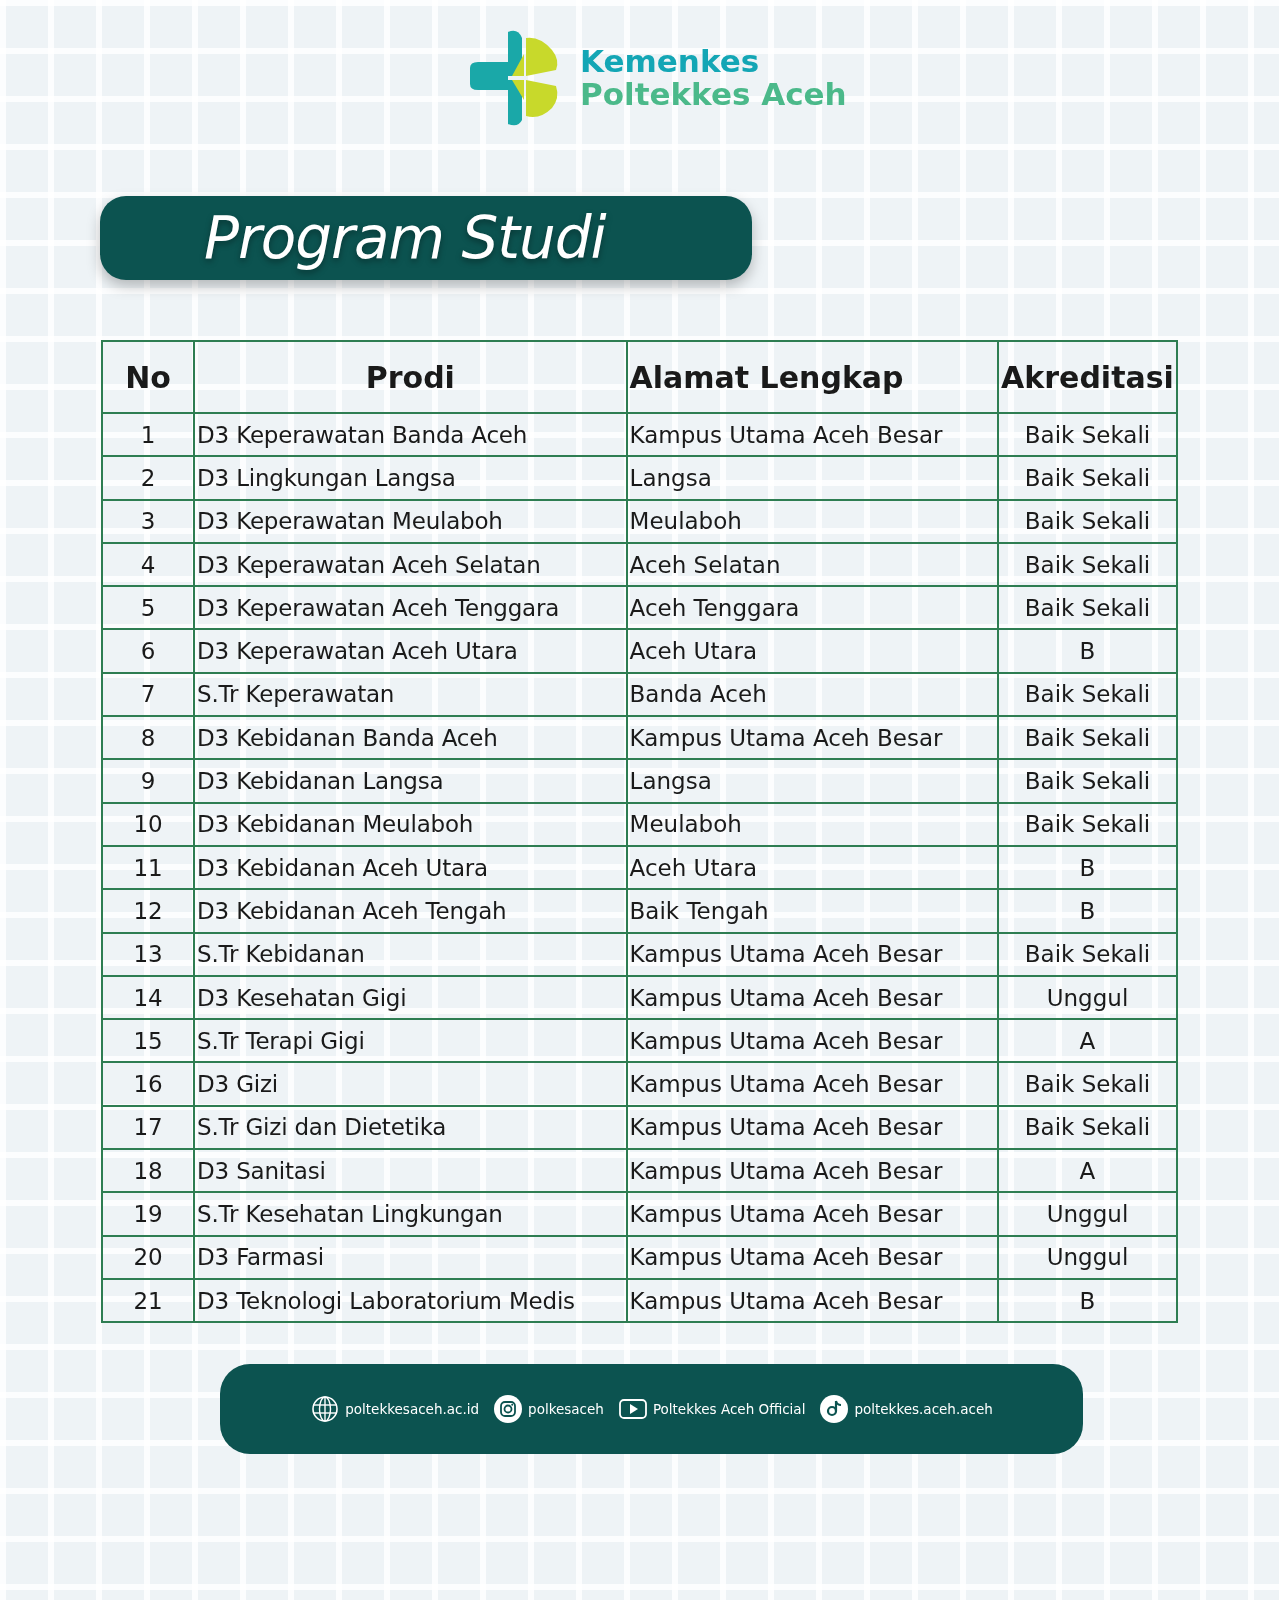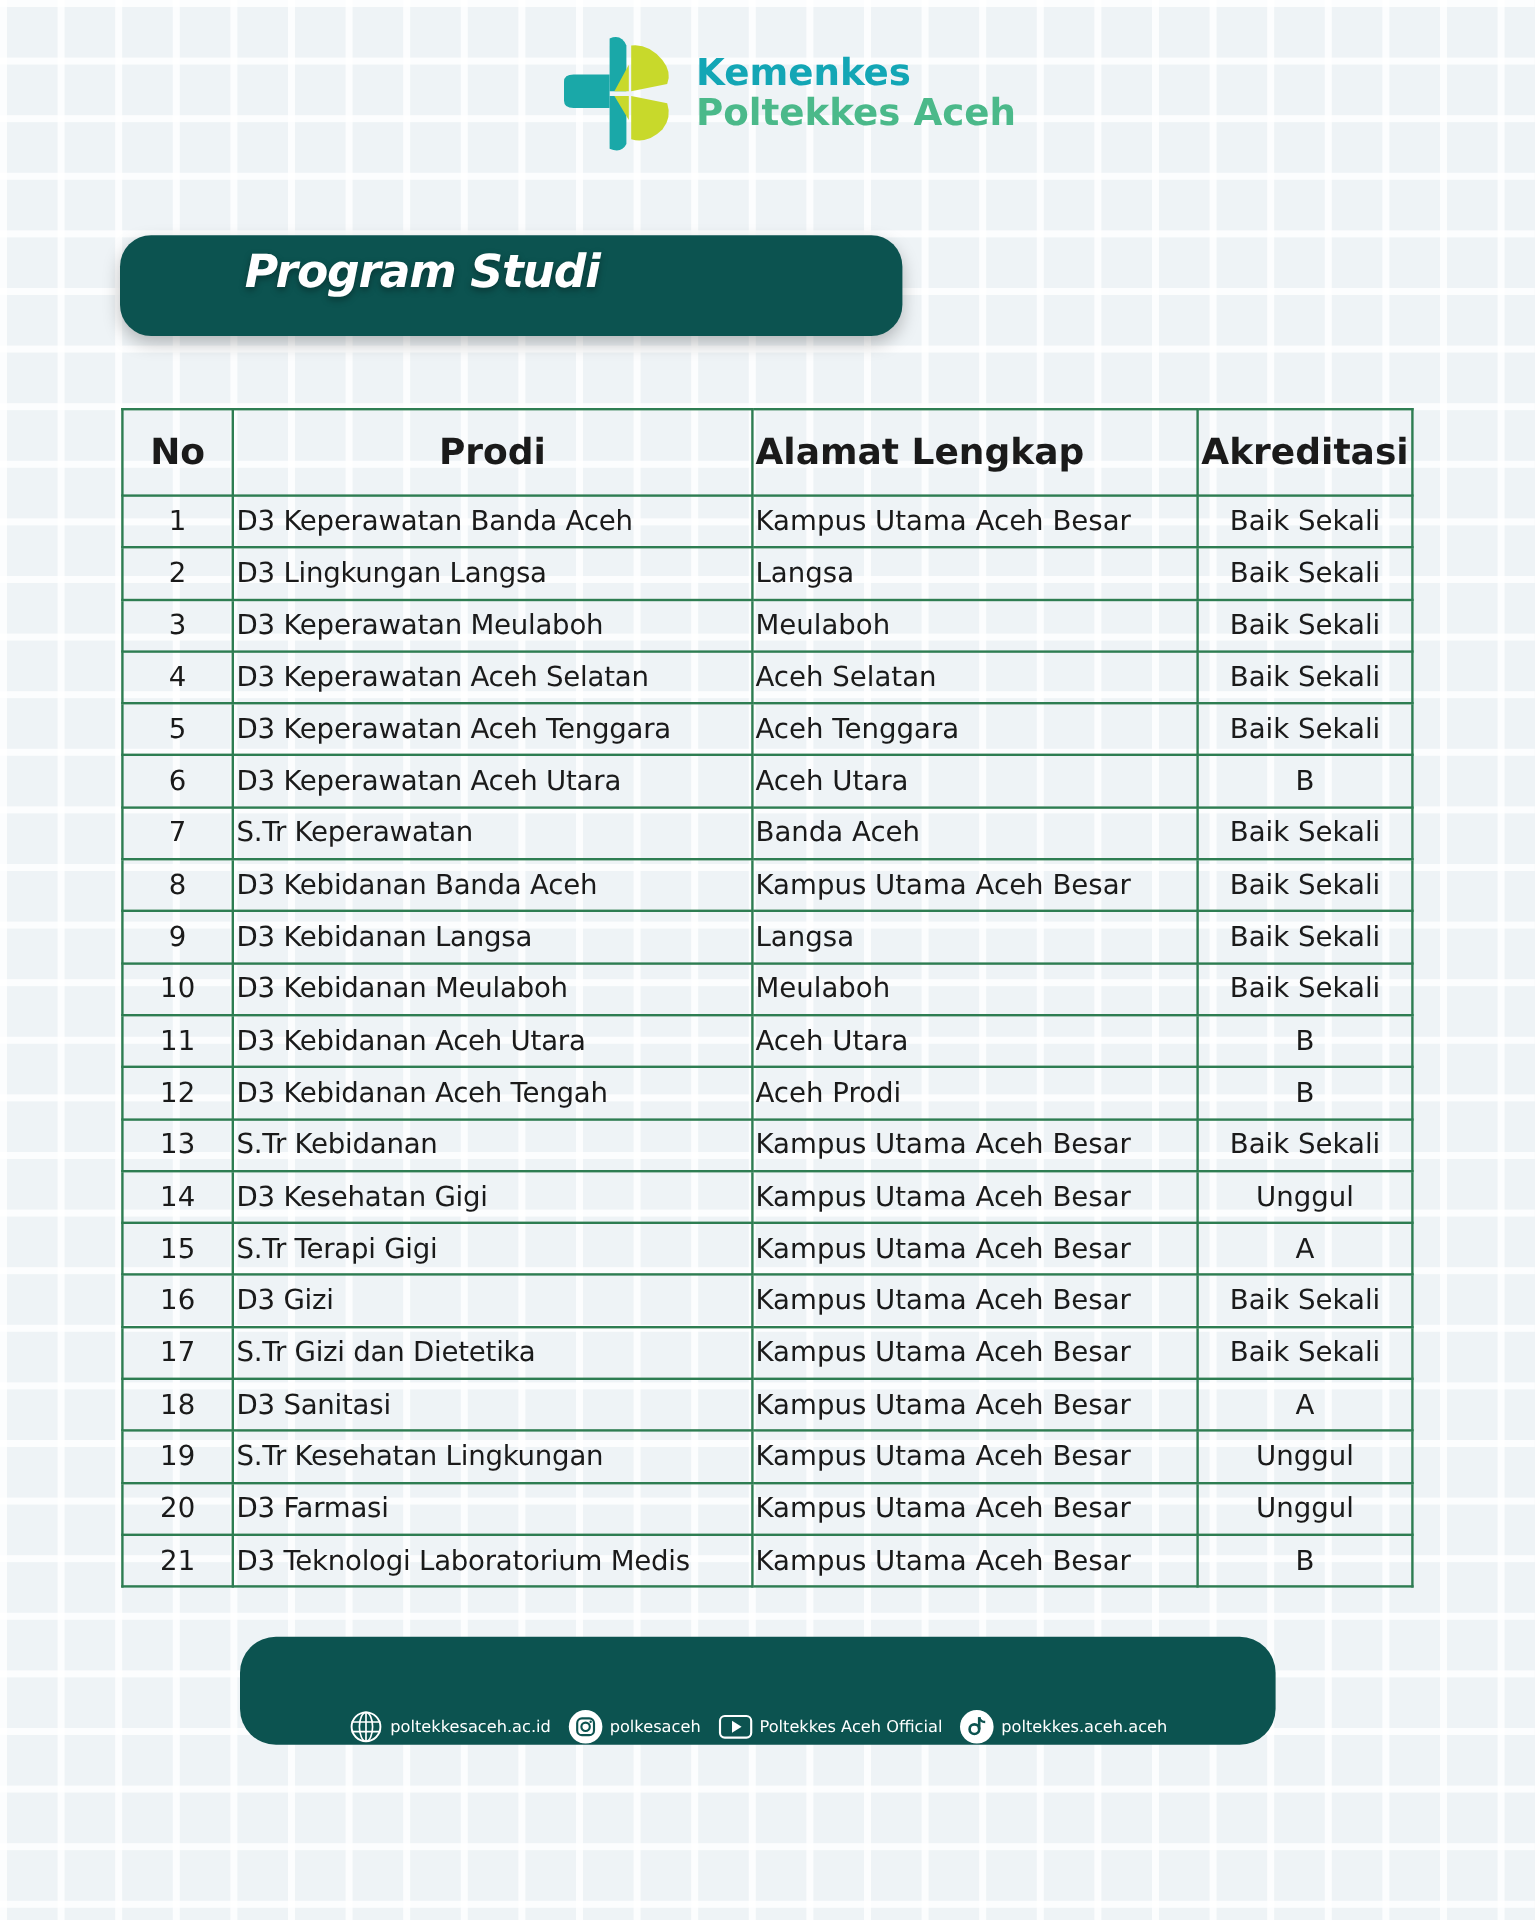--- a/index.html
+++ b/index.html
@@ -31,7 +31,7 @@
     }
     .title-text {
       position: absolute; left: 104px; top: 8px;
-      color: #ffffff; font-size: 38px; font-weight: bold; font-style: italic;
+      color: #ffffff; font-size: 58px; font-weight: normal; font-style: italic;
       letter-spacing: -1px;
       text-shadow: 0 3px 6px rgba(0,0,0,0.35);
     }

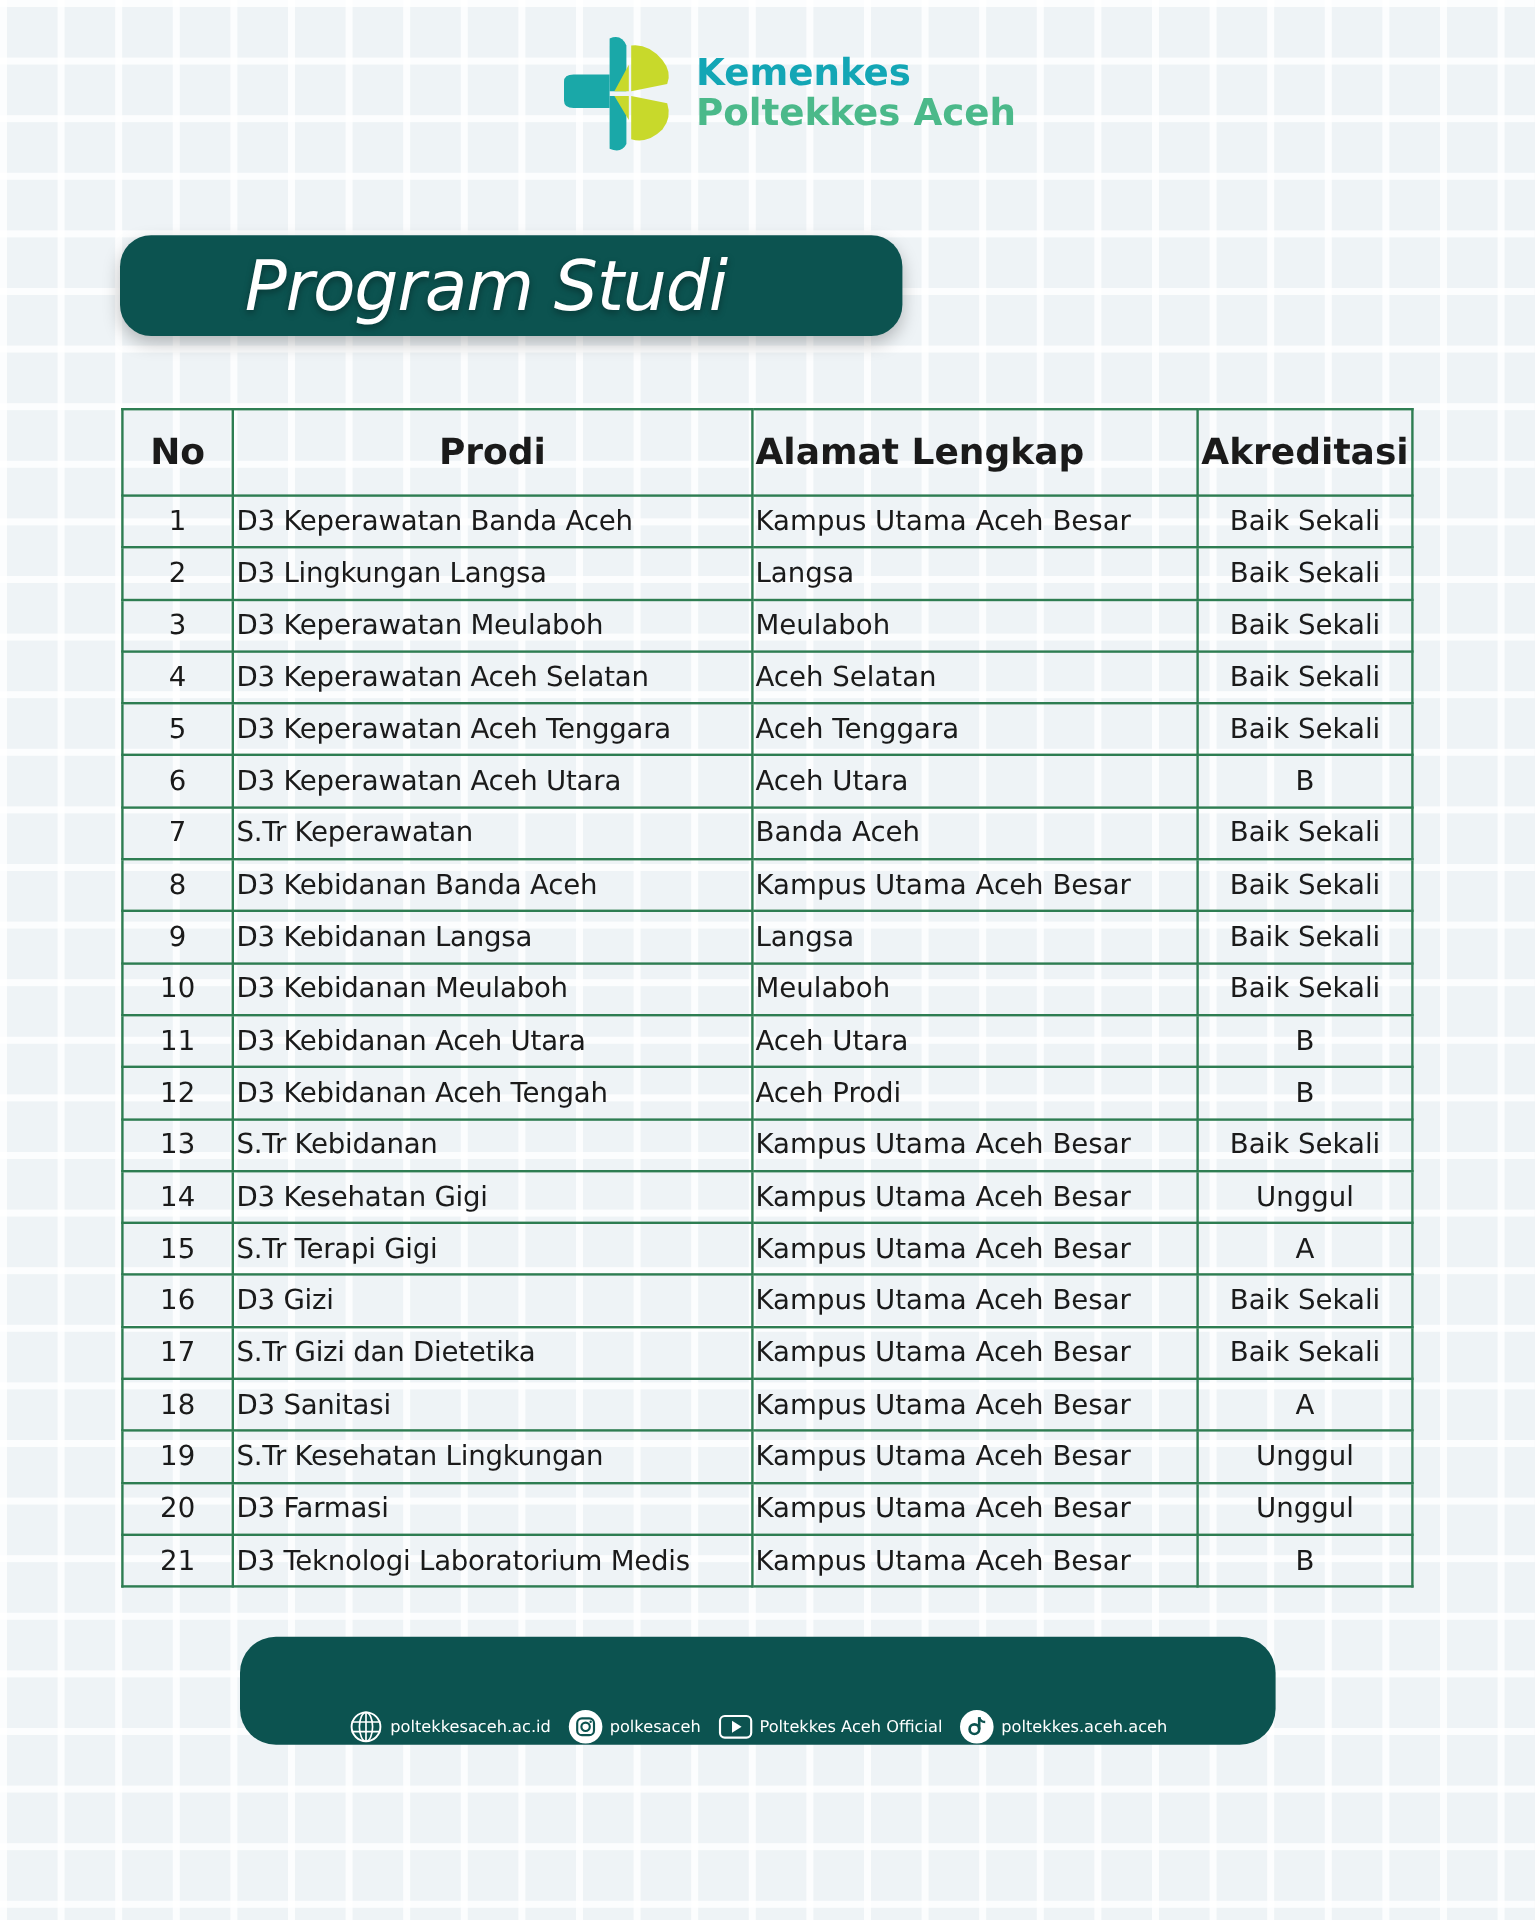--- a/index.html
+++ b/index.html
@@ -175,7 +175,7 @@
       <tr>
         <td class="col-no">12</td>
         <td class="col-prodi">D3  Kebidanan Aceh Tengah</td>
-        <td class="col-alamat">Aceh Prodi</td>
+        <td class="col-alamat">Baik Tengah</td>
         <td class="col-akr">B</td>
       </tr>
       <tr>

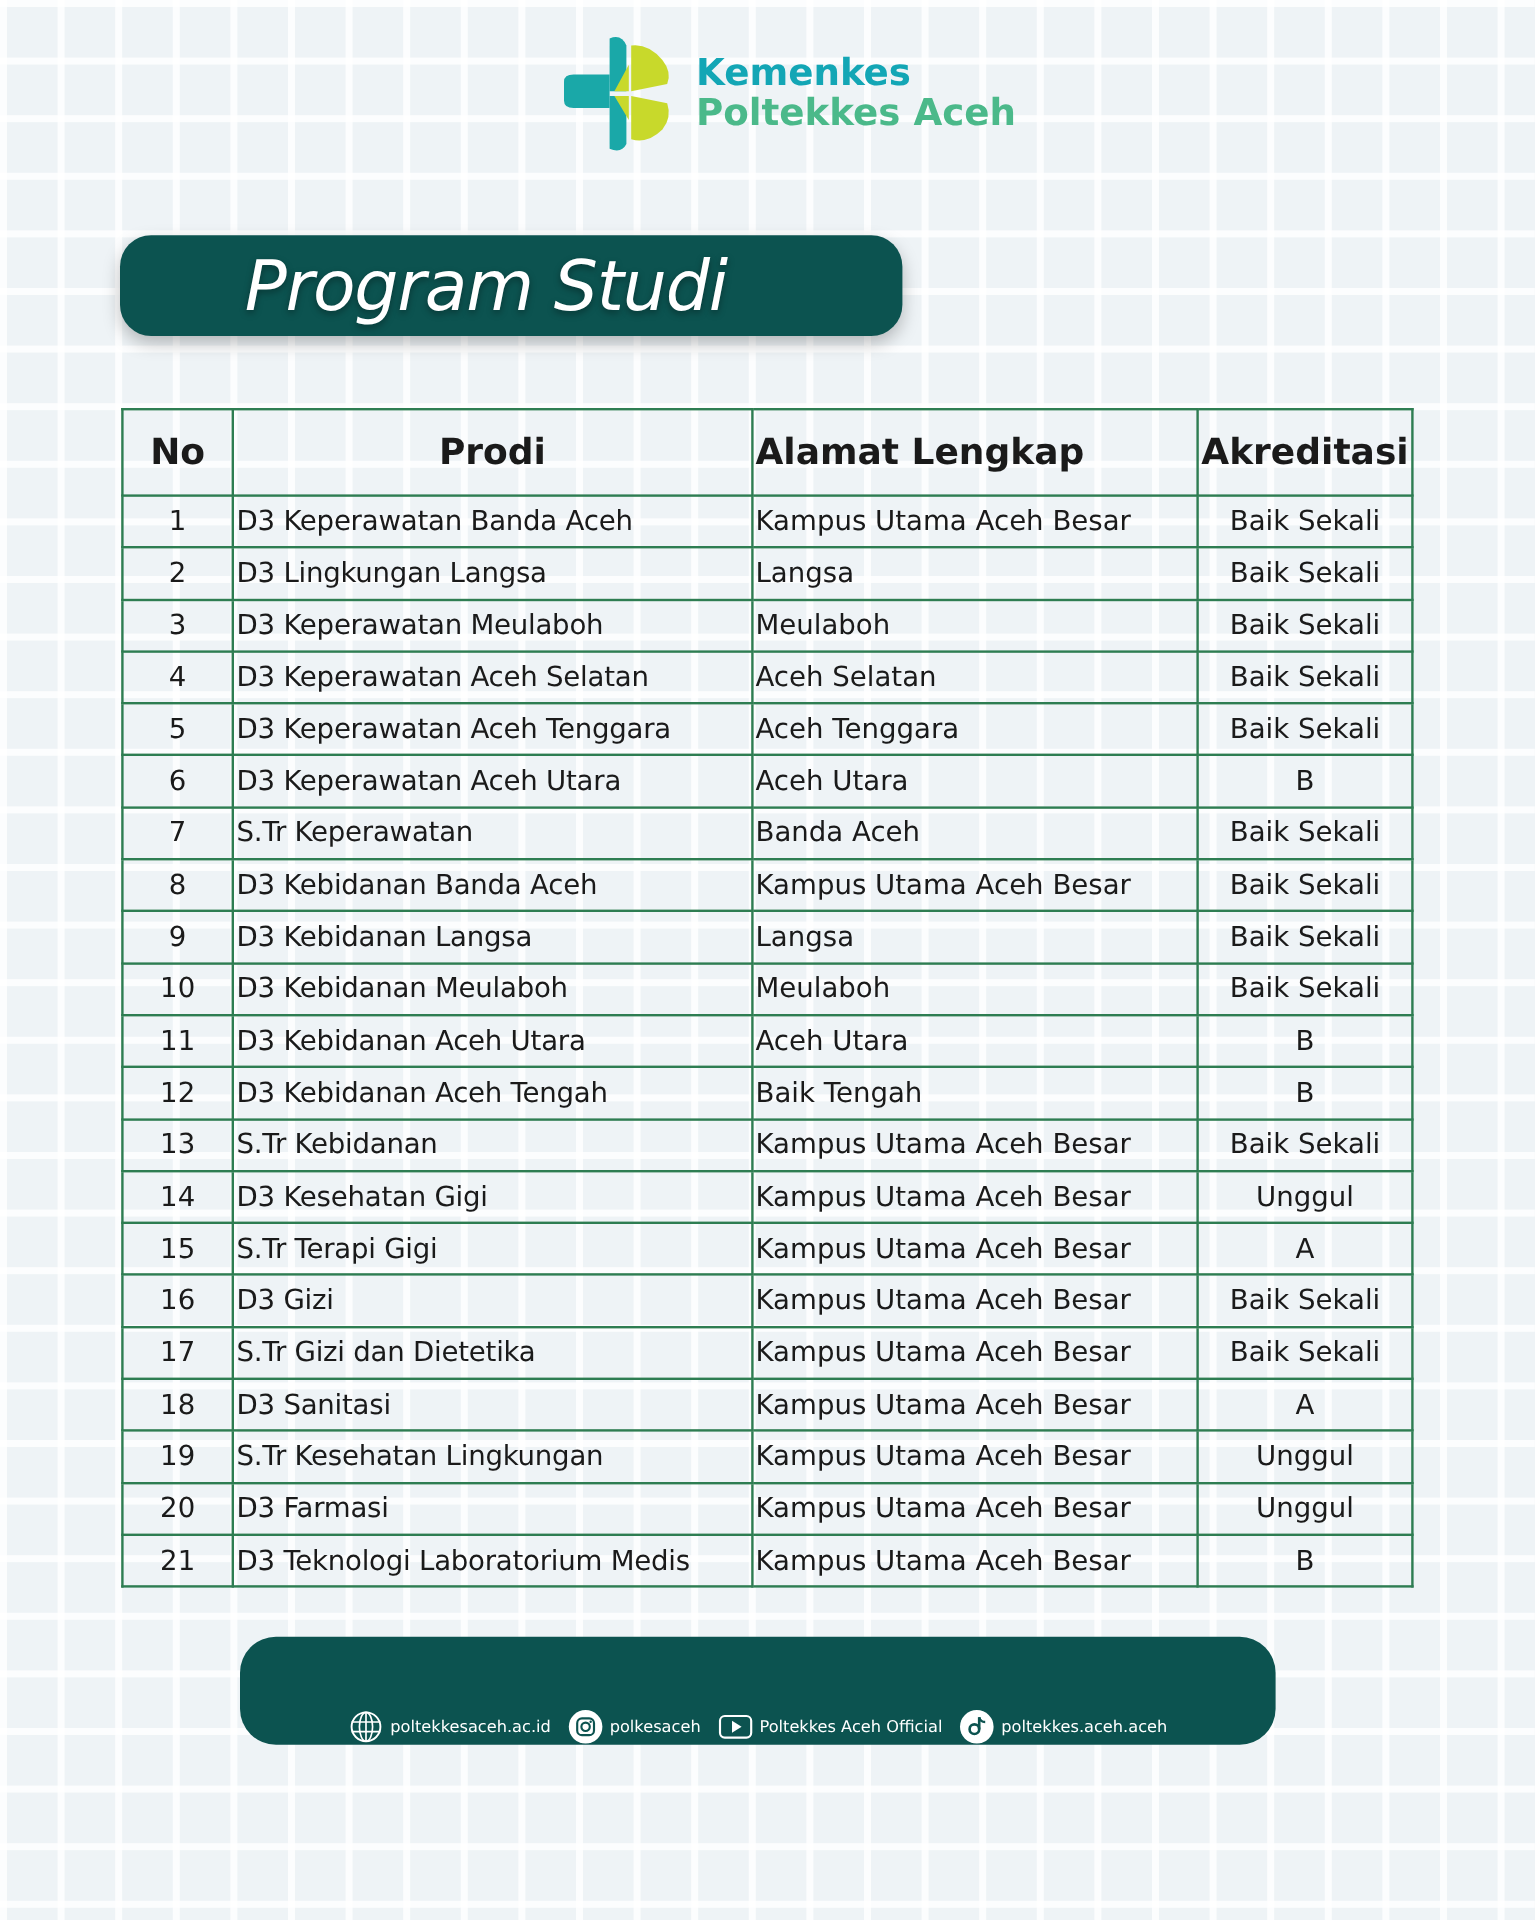--- a/index.html
+++ b/index.html
@@ -63,11 +63,11 @@
     .prodi-table td.col-prodi { letter-spacing: -0.2px; }
 
     .footer-bar {
-      position: absolute; left: 200px; top: 1364px;
+      position: absolute; left: 220px; top: 1364px;
       width: 863px; height: 90px;
       background: #0c5350;
       border-radius: 30px;
-      display: flex; align-items: flex-end; justify-content: center; gap: 14px;
+      display: flex; align-items: center; justify-content: center; gap: 14px;
       color: #ffffff; font-size: 13.5px;
     }
     .social { display: flex; align-items: center; gap: 5px; }

